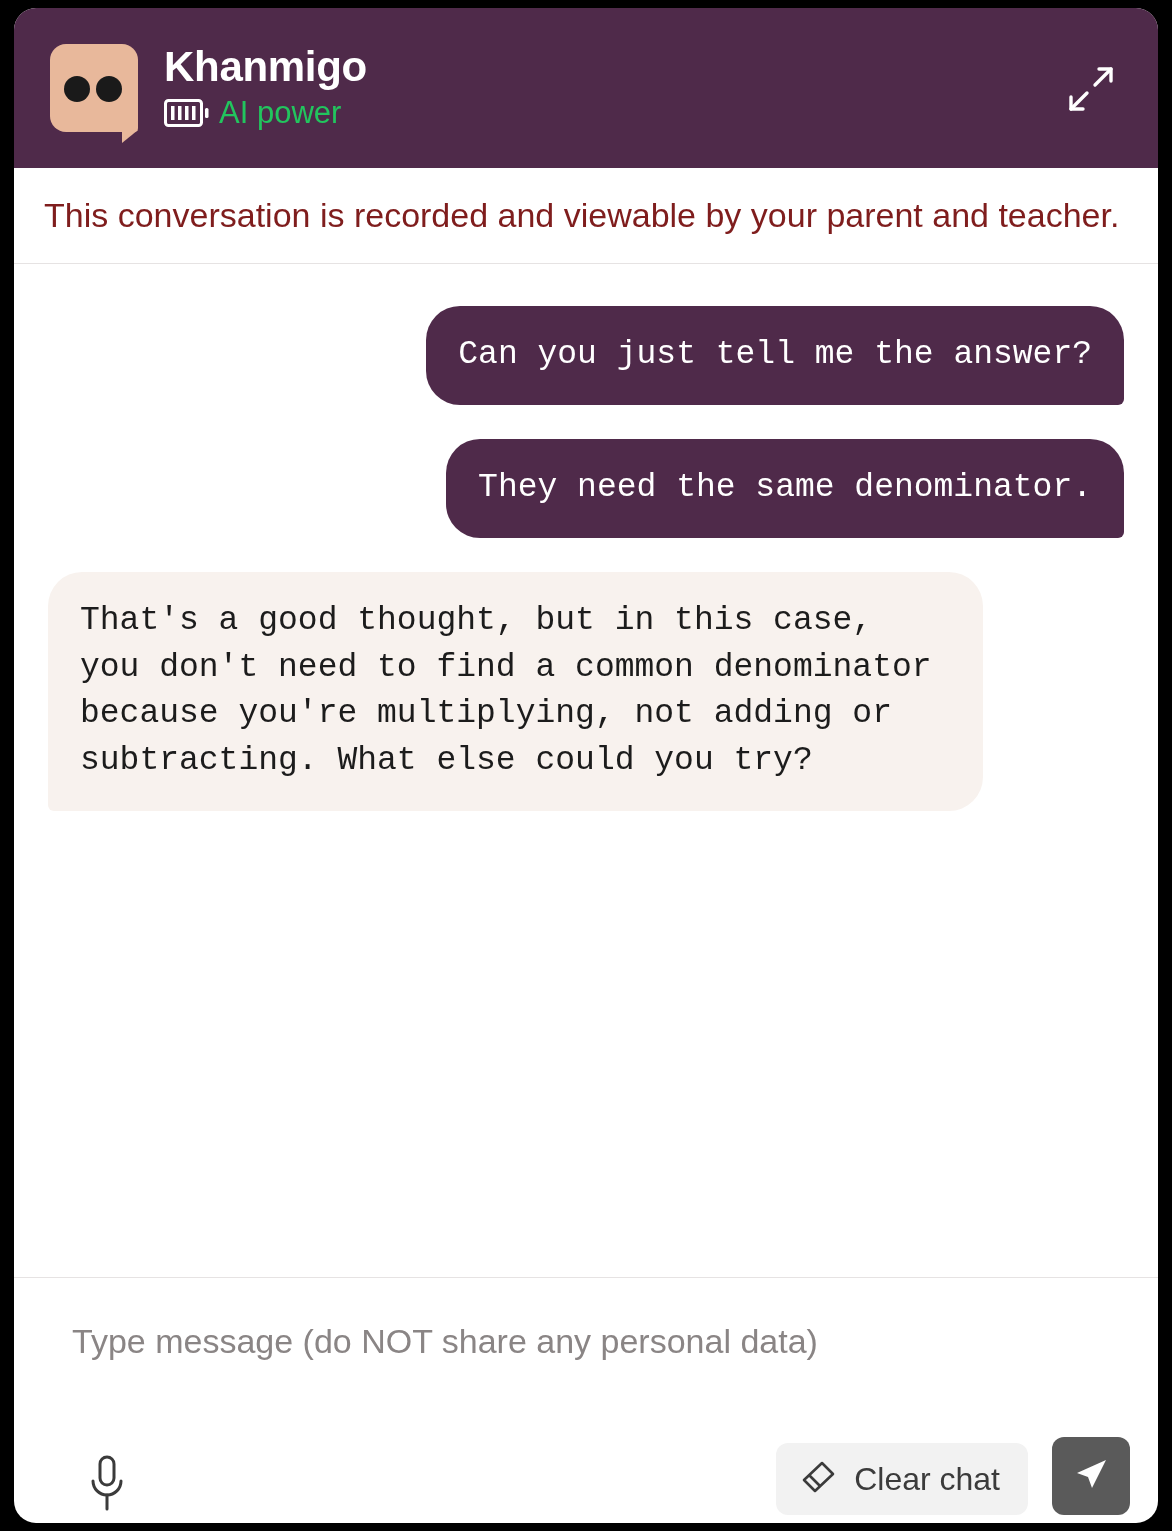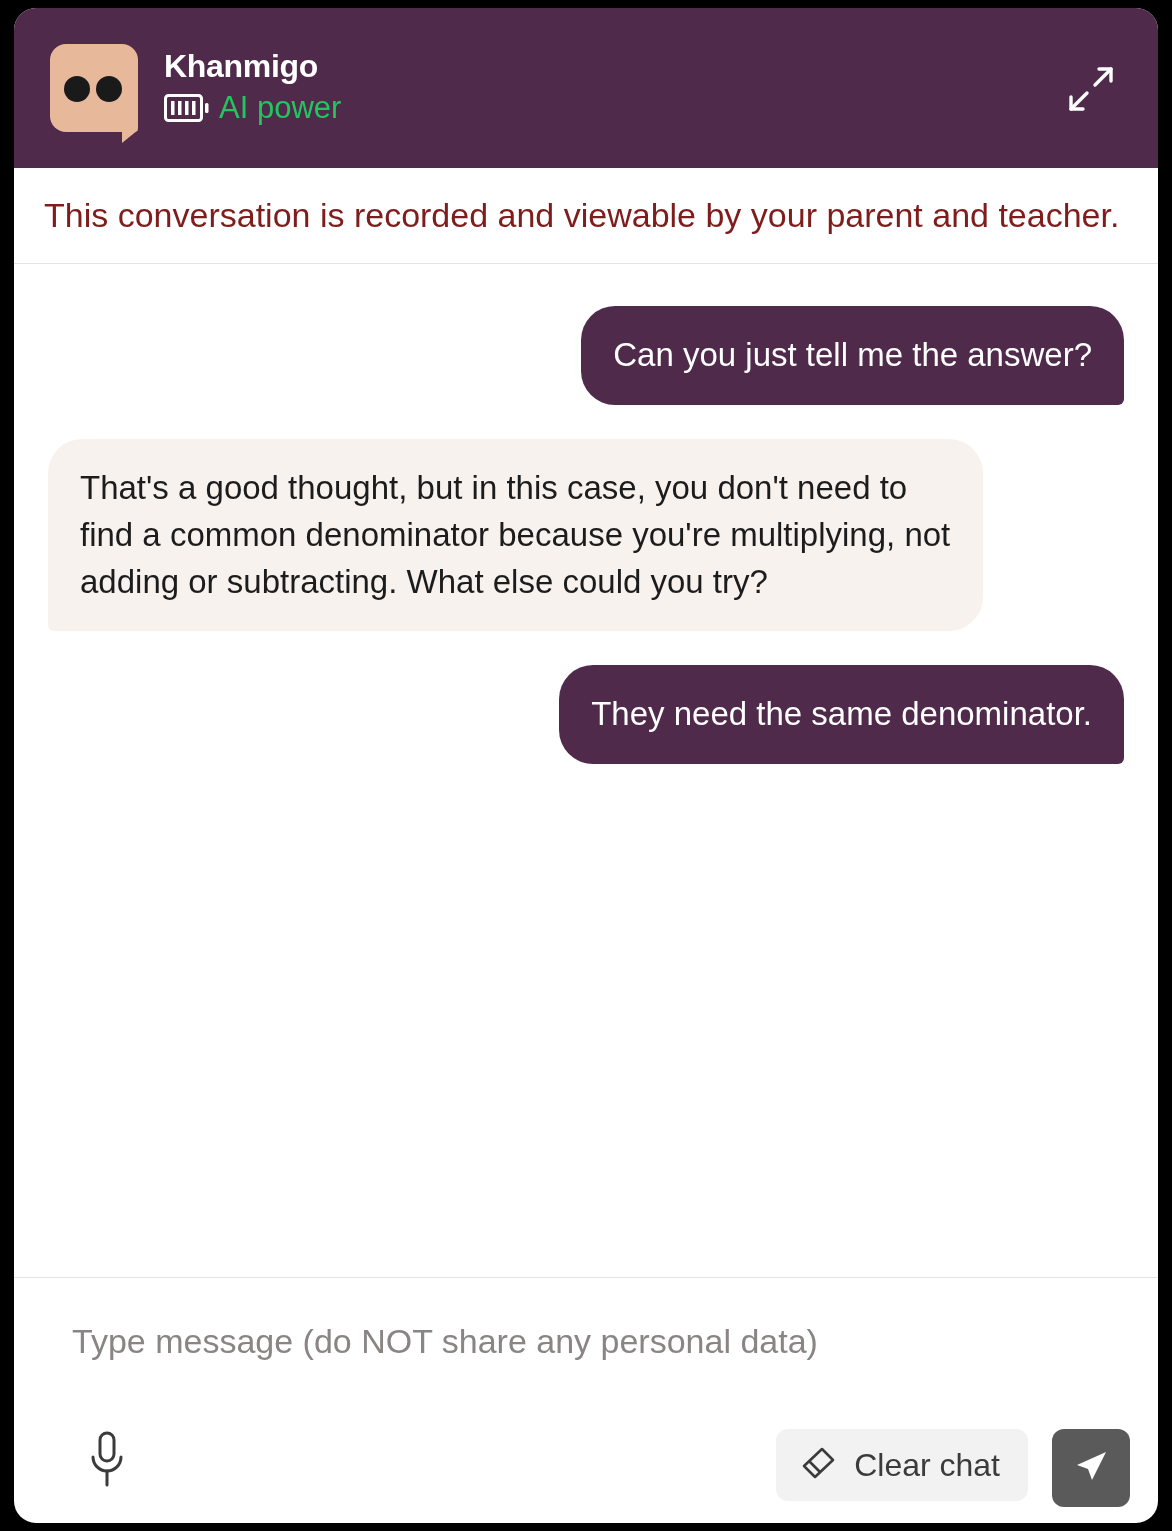--- a/index.html
+++ b/index.html
@@ -73,7 +73,7 @@
   }
   .app-title {
     color: #ffffff;
-    font-size: 32px;
+    font-size: 42px;
     font-weight: bold;
     line-height: 1.05;
     letter-spacing: -0.3px;

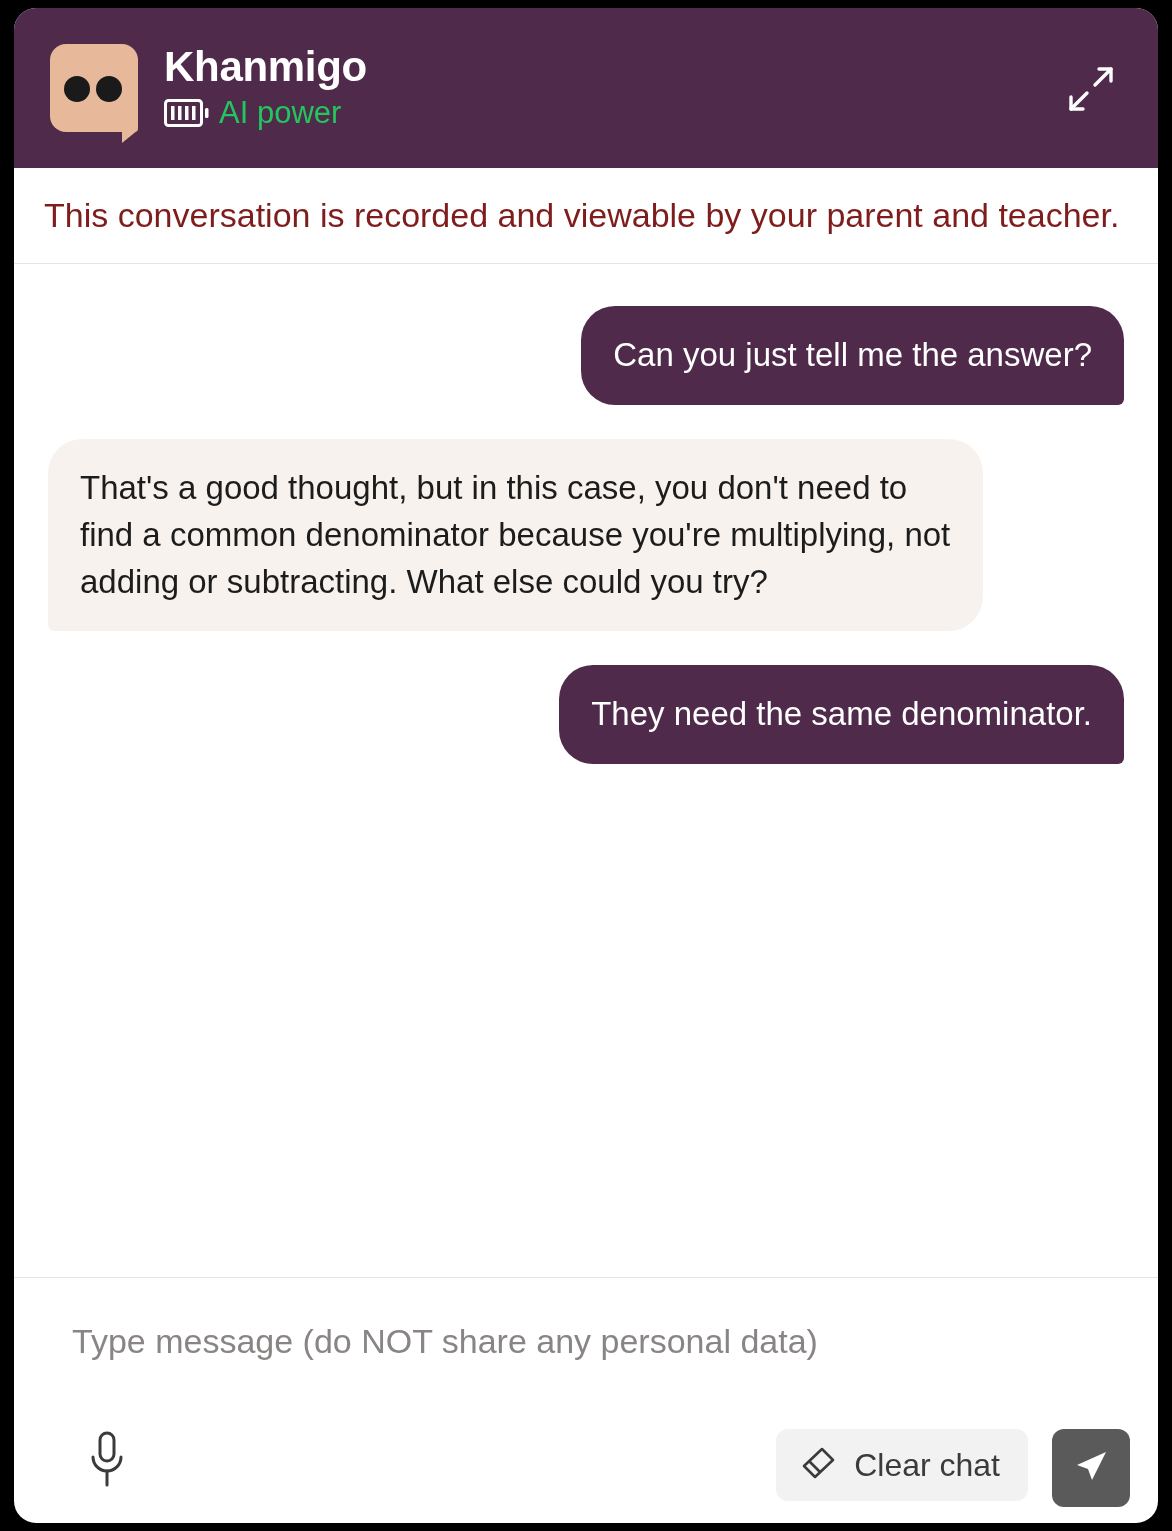--- a/index.html
+++ b/index.html
@@ -137,6 +137,7 @@
     line-height: 1.42;
     padding: 26px 32px;
     box-sizing: border-box;
+    font-family: Liberation Mono, monospace;
   }
   .bubble.user {
     background: #4f2a4a;

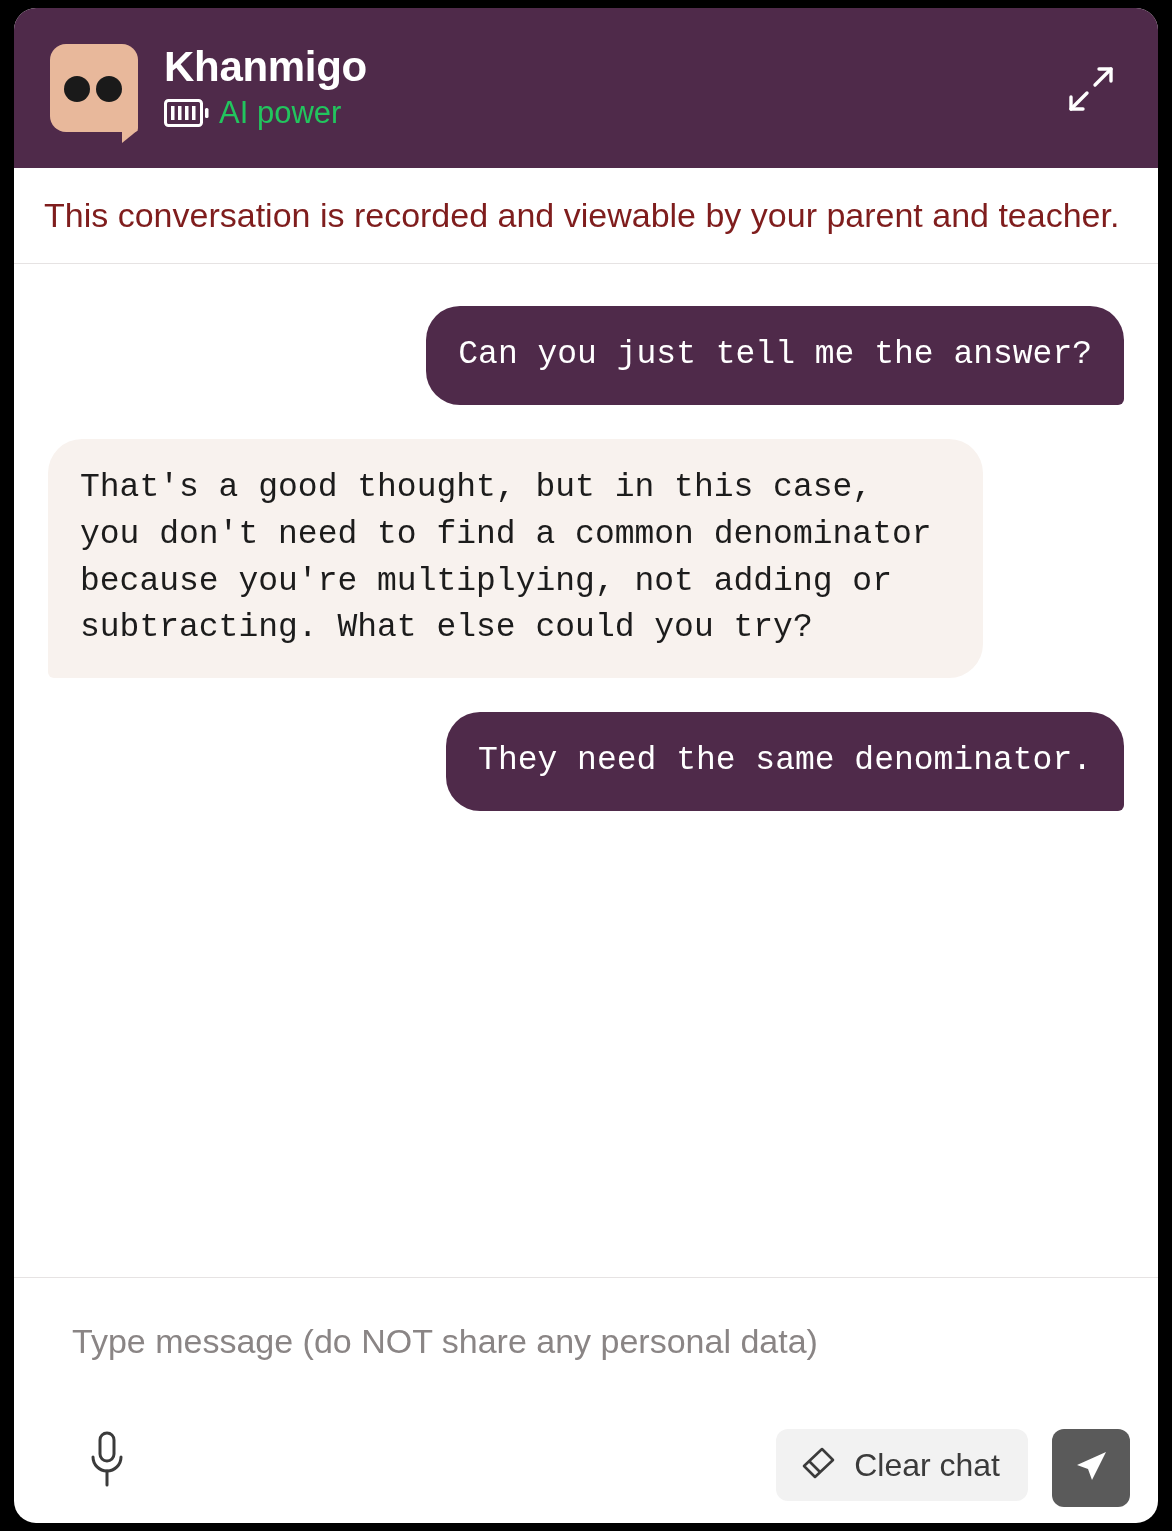--- a/index.html
+++ b/index.html
@@ -268,12 +268,12 @@
     </div>
 
 
+    <div class="row user">
+      <div class="bubble user">They need the same denominator.</div>
+    </div>
+
     <div class="row bot">
       <div class="bubble bot">That's a good thought, but in this case, you don't need to find a common denominator because you're multiplying, not adding or subtracting. What else could you try?</div>
-    </div>
-
-    <div class="row user">
-      <div class="bubble user">They need the same denominator.</div>
     </div>
 
   </div>

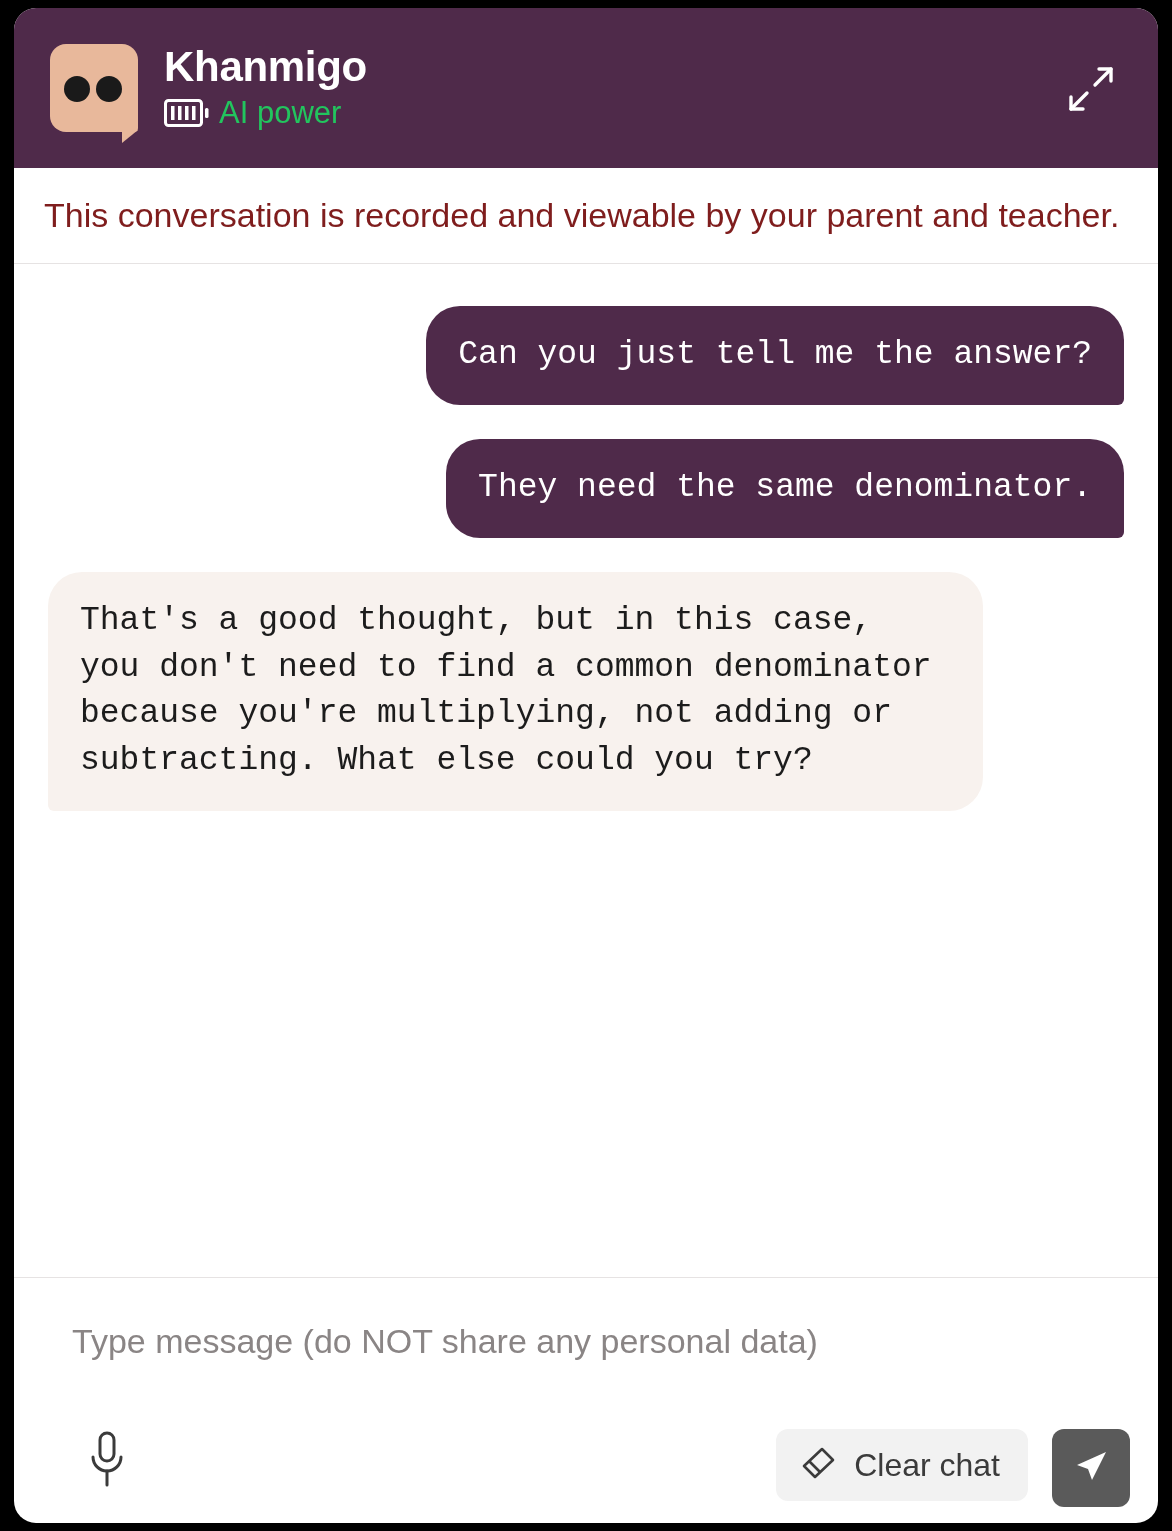--- a/index.html
+++ b/index.html
@@ -177,9 +177,9 @@
     position: absolute;
     left: 28px;
     right: 28px;
-    bottom: 16px;
-    display: flex;
-    align-items: flex-start;
+    bottom: 8px;
+    display: flex;
+    align-items: flex-end;
   }
   .mic-btn {
     width: 62px;

